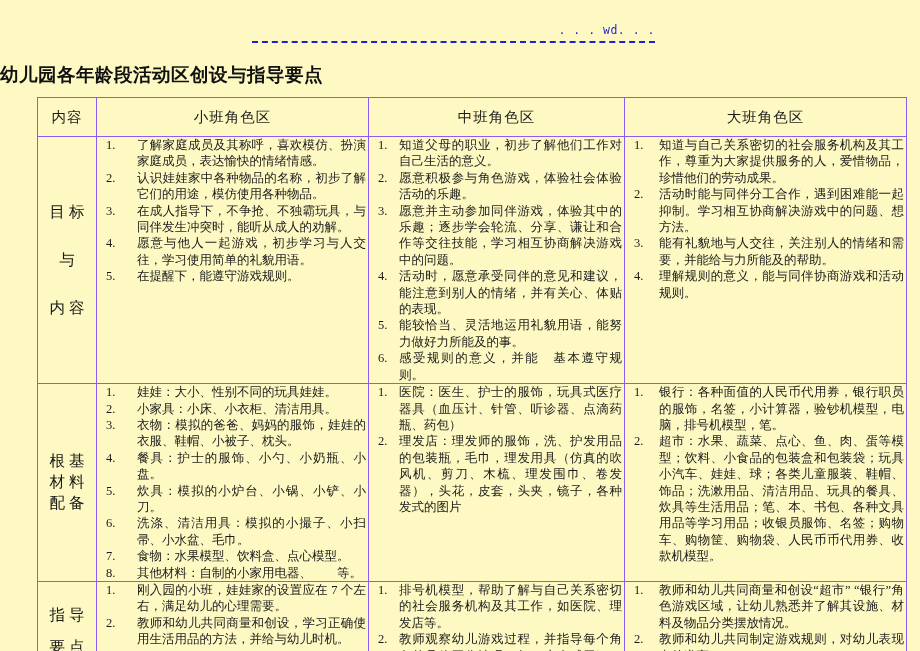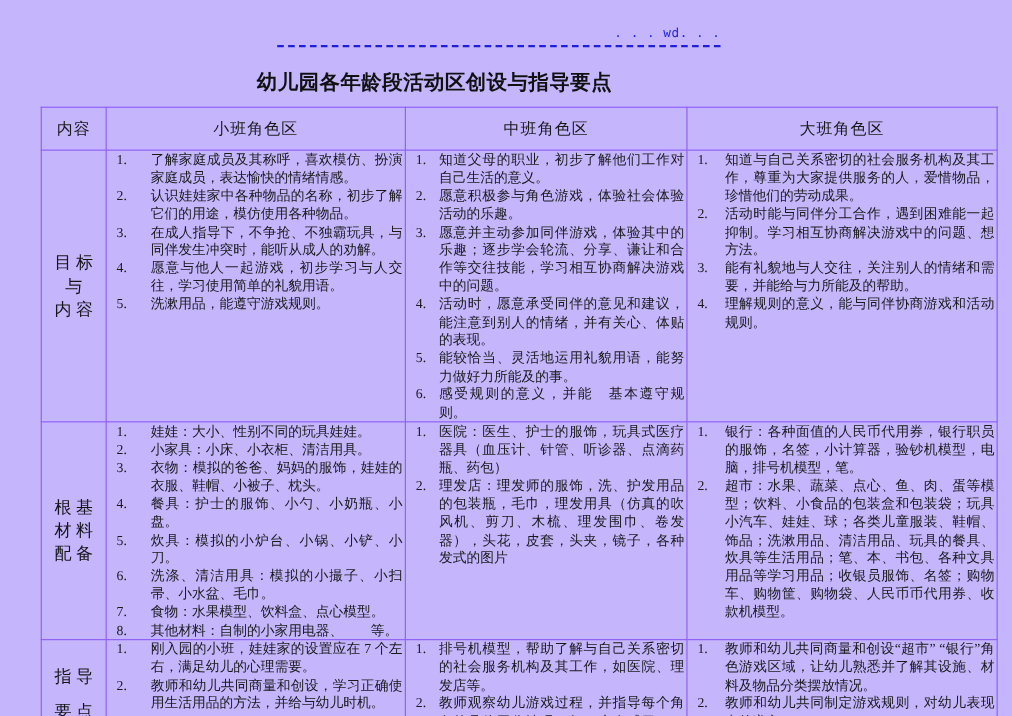--- a/index.html
+++ b/index.html
@@ -6,7 +6,7 @@
   .page{
     position:relative;
     width:920px;height:651px;
-    background:#c4b5fd;
+    background:#fef9c3;
     font-family:"Liberation Serif", serif;
     color:#1a1a1a;
     overflow:hidden;

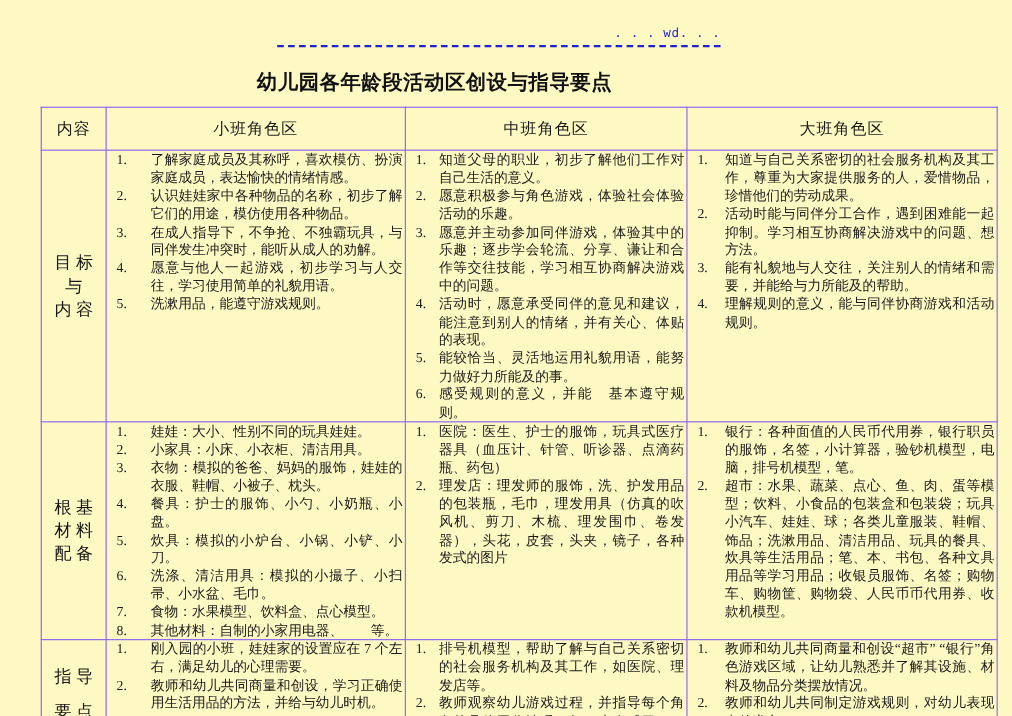--- a/index.html
+++ b/index.html
@@ -24,7 +24,7 @@
   }
   .title{
     position:absolute;left:0;top:62px;width:790px;
-    margin:0;text-align:center;
+    margin:0;
     font-size:18.5px;font-weight:bold;letter-spacing:0.5px;
     color:#111;
   }

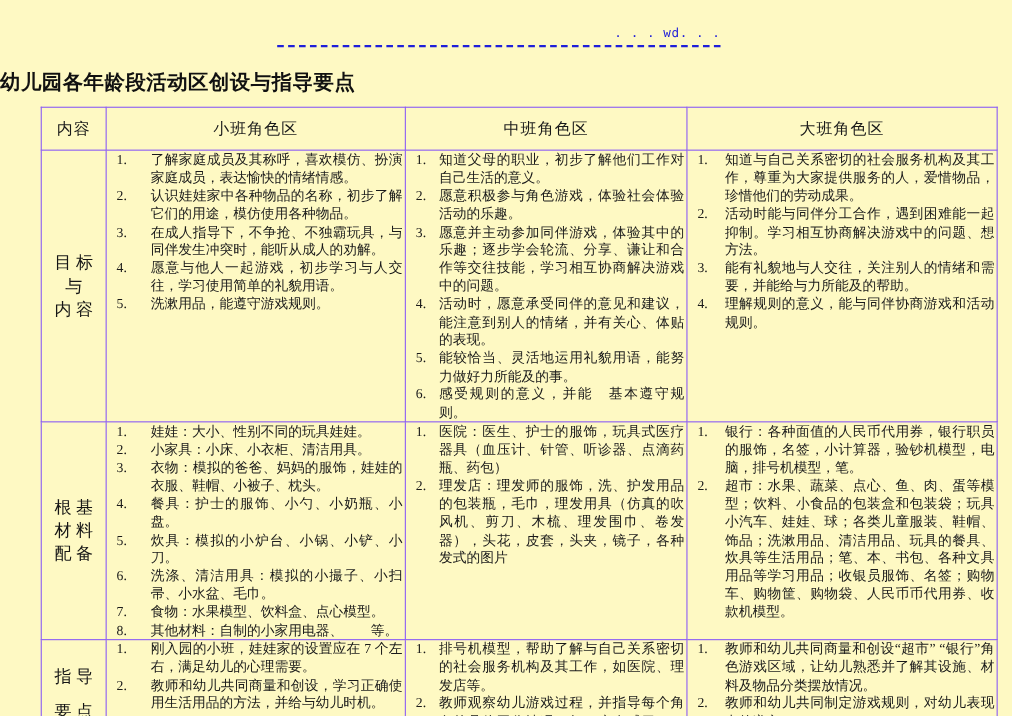--- a/index.html
+++ b/index.html
@@ -54,7 +54,7 @@
     font-size:15.5px;letter-spacing:4px;color:#151515;
   }
   .label-stack .lbl-line{text-indent:4px;}
-  tr.r0 .label-stack{}
+  tr.r0 .label-stack{gap:27px}
   tr.r1 .label-stack{}
   tr.r2 .label-stack{gap:11px}
   .cell{padding:2px 4px 0 3px;}

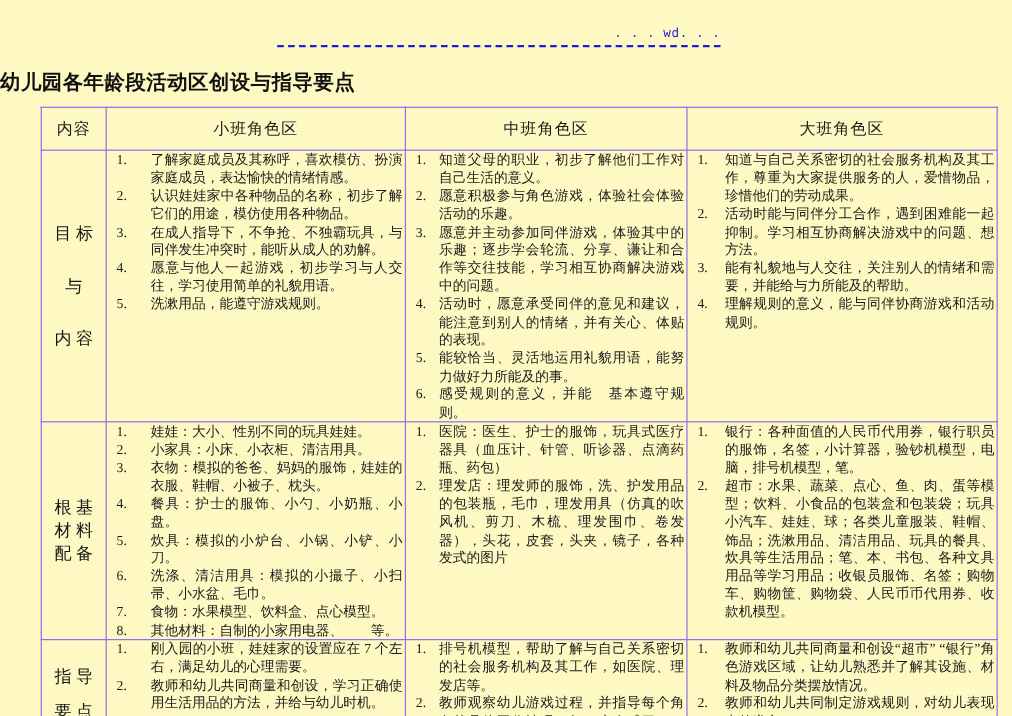--- a/index.html
+++ b/index.html
@@ -121,7 +121,7 @@
               </div>
               <div class="li">
                 <span class="num">5.</span>
-                <span class="txt">洗漱用品，能遵守游戏规则。</span>
+                <span class="txt">在提醒下，能遵守游戏规则。</span>
               </div>
             </div>
         </td>

